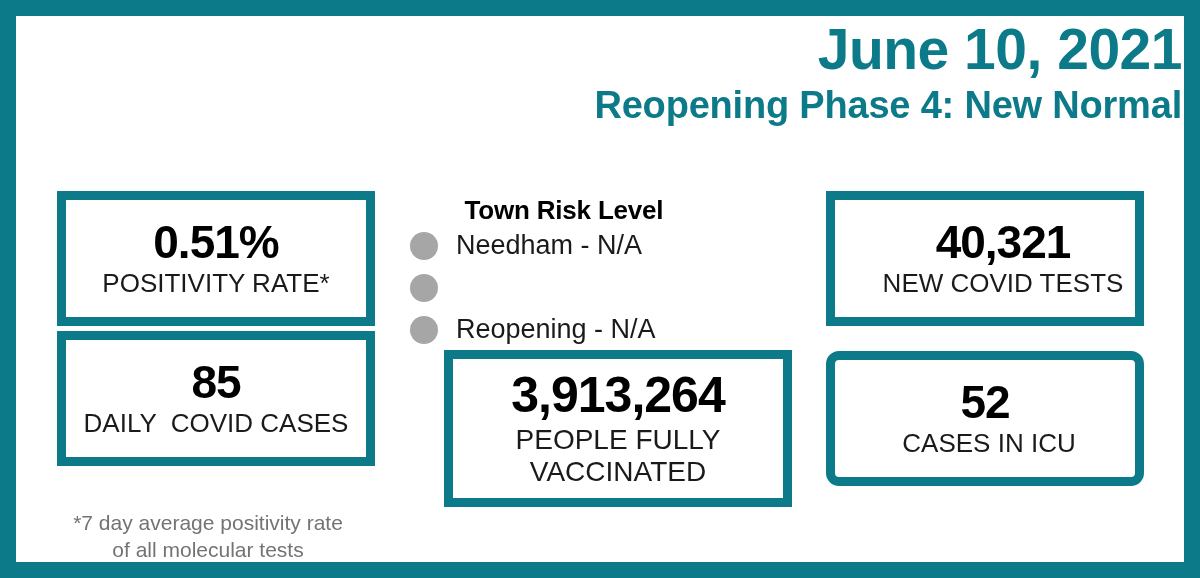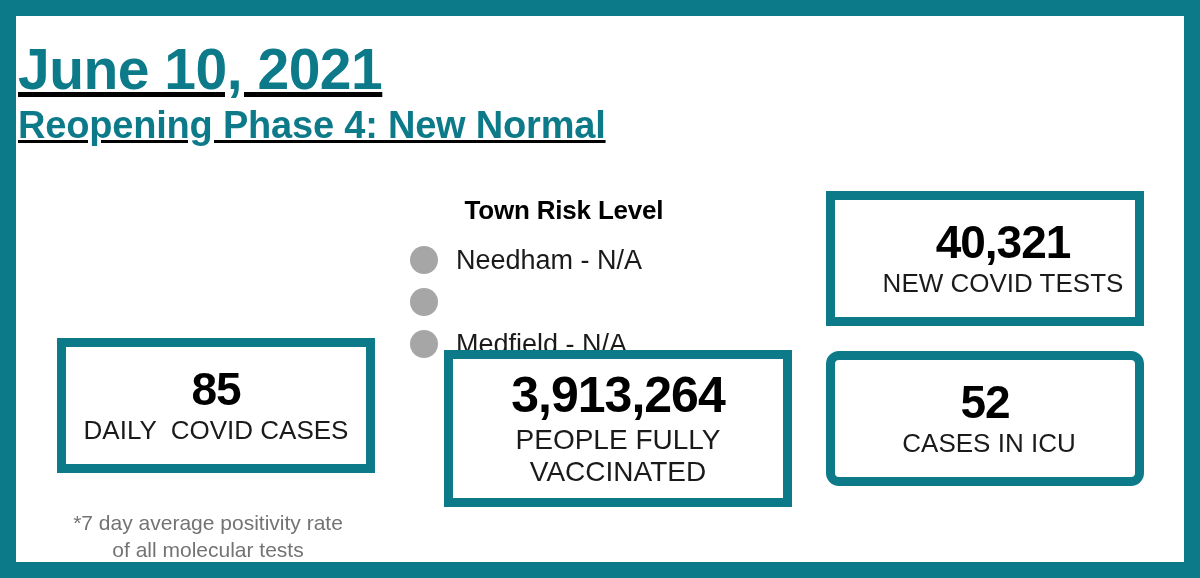--- a/index.html
+++ b/index.html
@@ -33,10 +33,9 @@
   .header {
     position: absolute;
     left: 0;
-    top: 22px;
+    top: 2px;
     width: 100%;
-    text-align: left;
-    text-decoration: underline;
+    text-align: right;
   }
   .title-date {
     font-size: 57px;

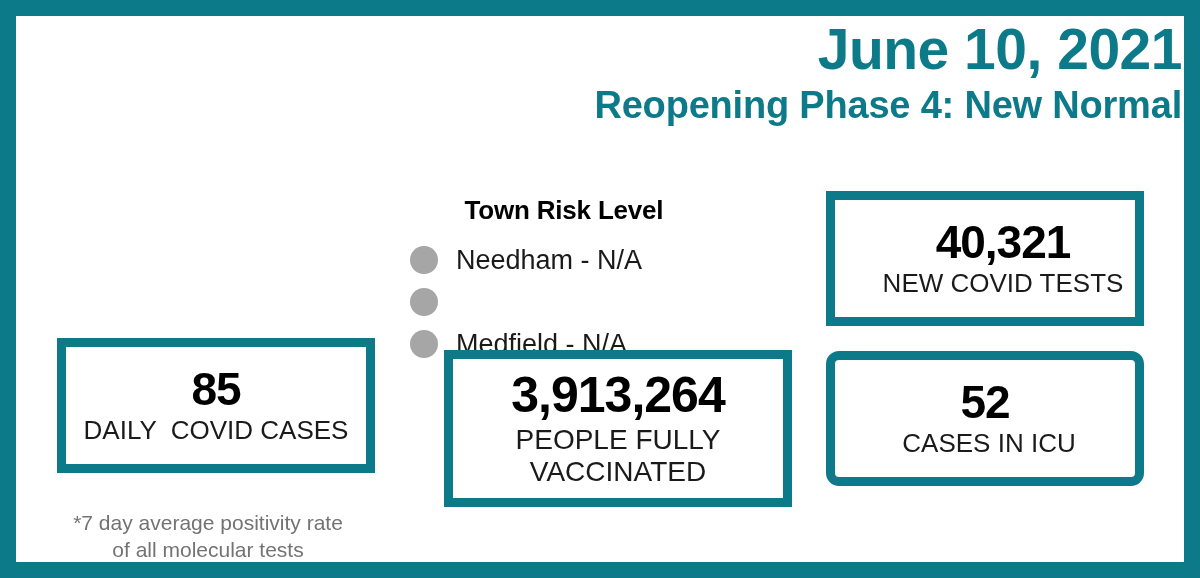--- a/index.html
+++ b/index.html
@@ -168,6 +168,10 @@
       </div>
     </div>
 
+    <div class="stat-box" id="box-positivity">
+      <div class="stat-value">0.51%</div>
+      <div class="stat-label" style="white-space: pre;">POSITIVITY RATE*</div>
+    </div>
 
     <div class="stat-box" id="box-tests">
       <div class="stat-value">40,321</div>

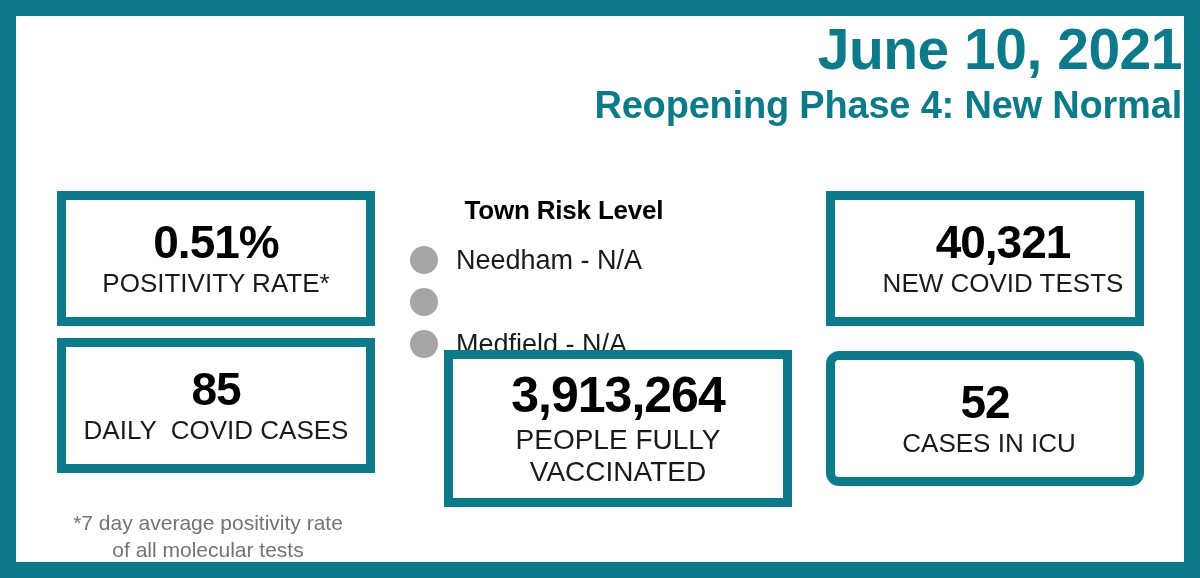--- a/index.html
+++ b/index.html
@@ -108,7 +108,7 @@
   }
   .risk-row {
     display: flex;
-    align-items: flex-end;
+    align-items: flex-start;
     height: 42px;
     padding-left: 16px;
   }

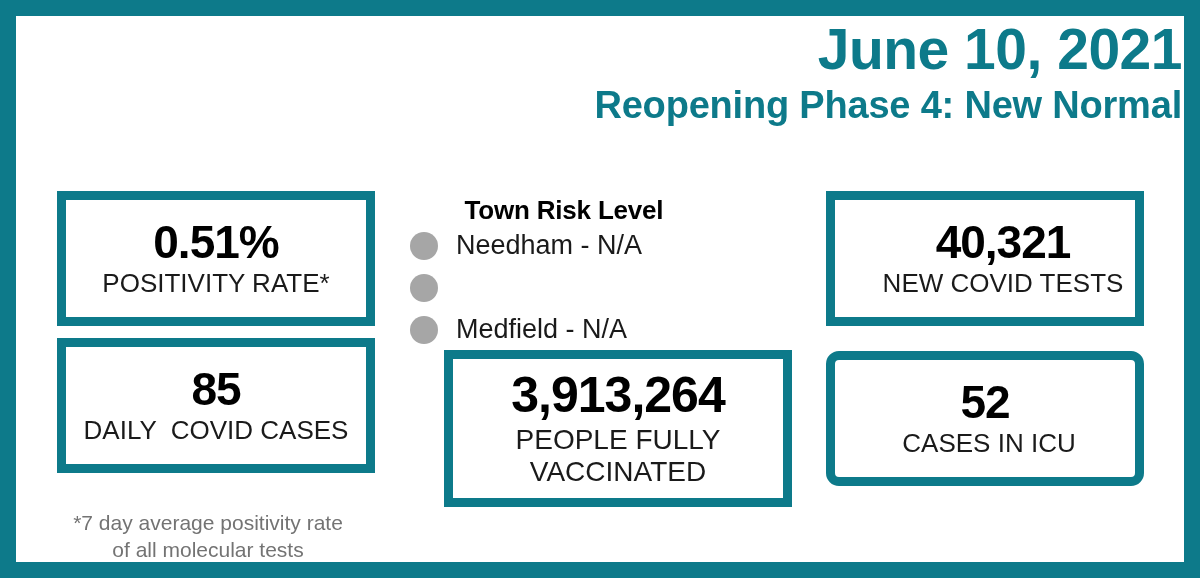--- a/index.html
+++ b/index.html
@@ -164,7 +164,7 @@
 
       <div class="risk-row">
         <span class="risk-dot"></span>
-        <span class="risk-text">Medfield - N/A</span>
+        <span class="risk-text">Reopening - N/A</span>
       </div>
     </div>
 

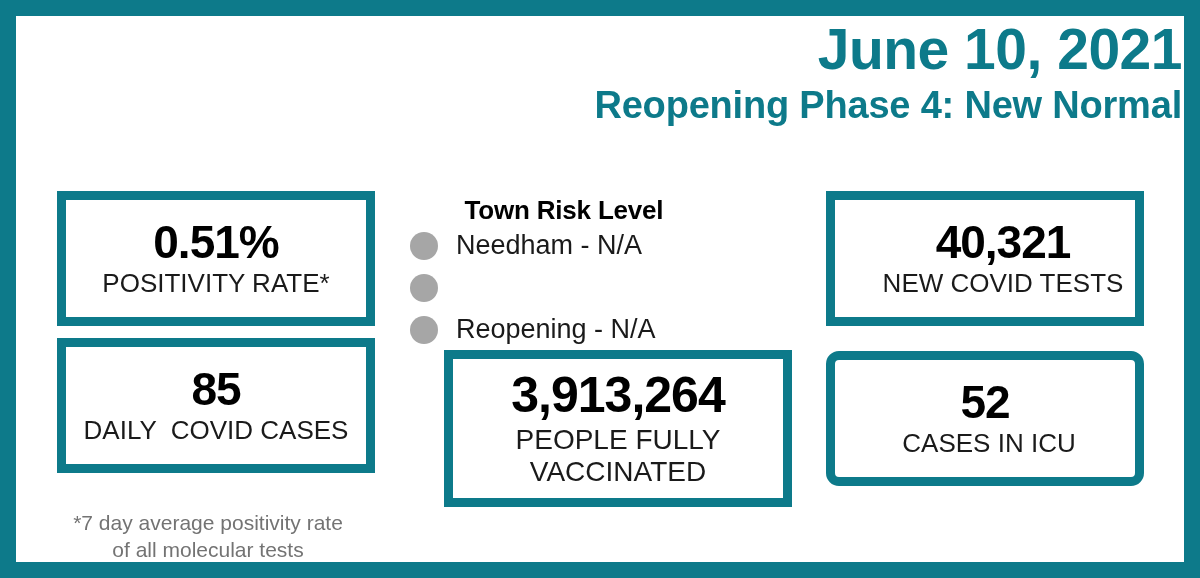--- a/index.html
+++ b/index.html
@@ -83,7 +83,7 @@
   
   #box-positivity { left: 39px;  top: 173px; width: 318px; height: 135px; }
   #box-tests      { left: 808px; top: 173px; width: 318px; height: 135px; padding-left: 36px; }
-  #box-cases      { left: 39px;  top: 320px; width: 318px; height: 135px; }
+  #box-cases      { left: 39px;  top: 313px; width: 318px; height: 135px; }
   #box-vaccinated { left: 426px; top: 332px; width: 348px; height: 157px; }
   #box-icu        { left: 808px; top: 333px; width: 318px; height: 135px; border-radius: 13px; }
 

